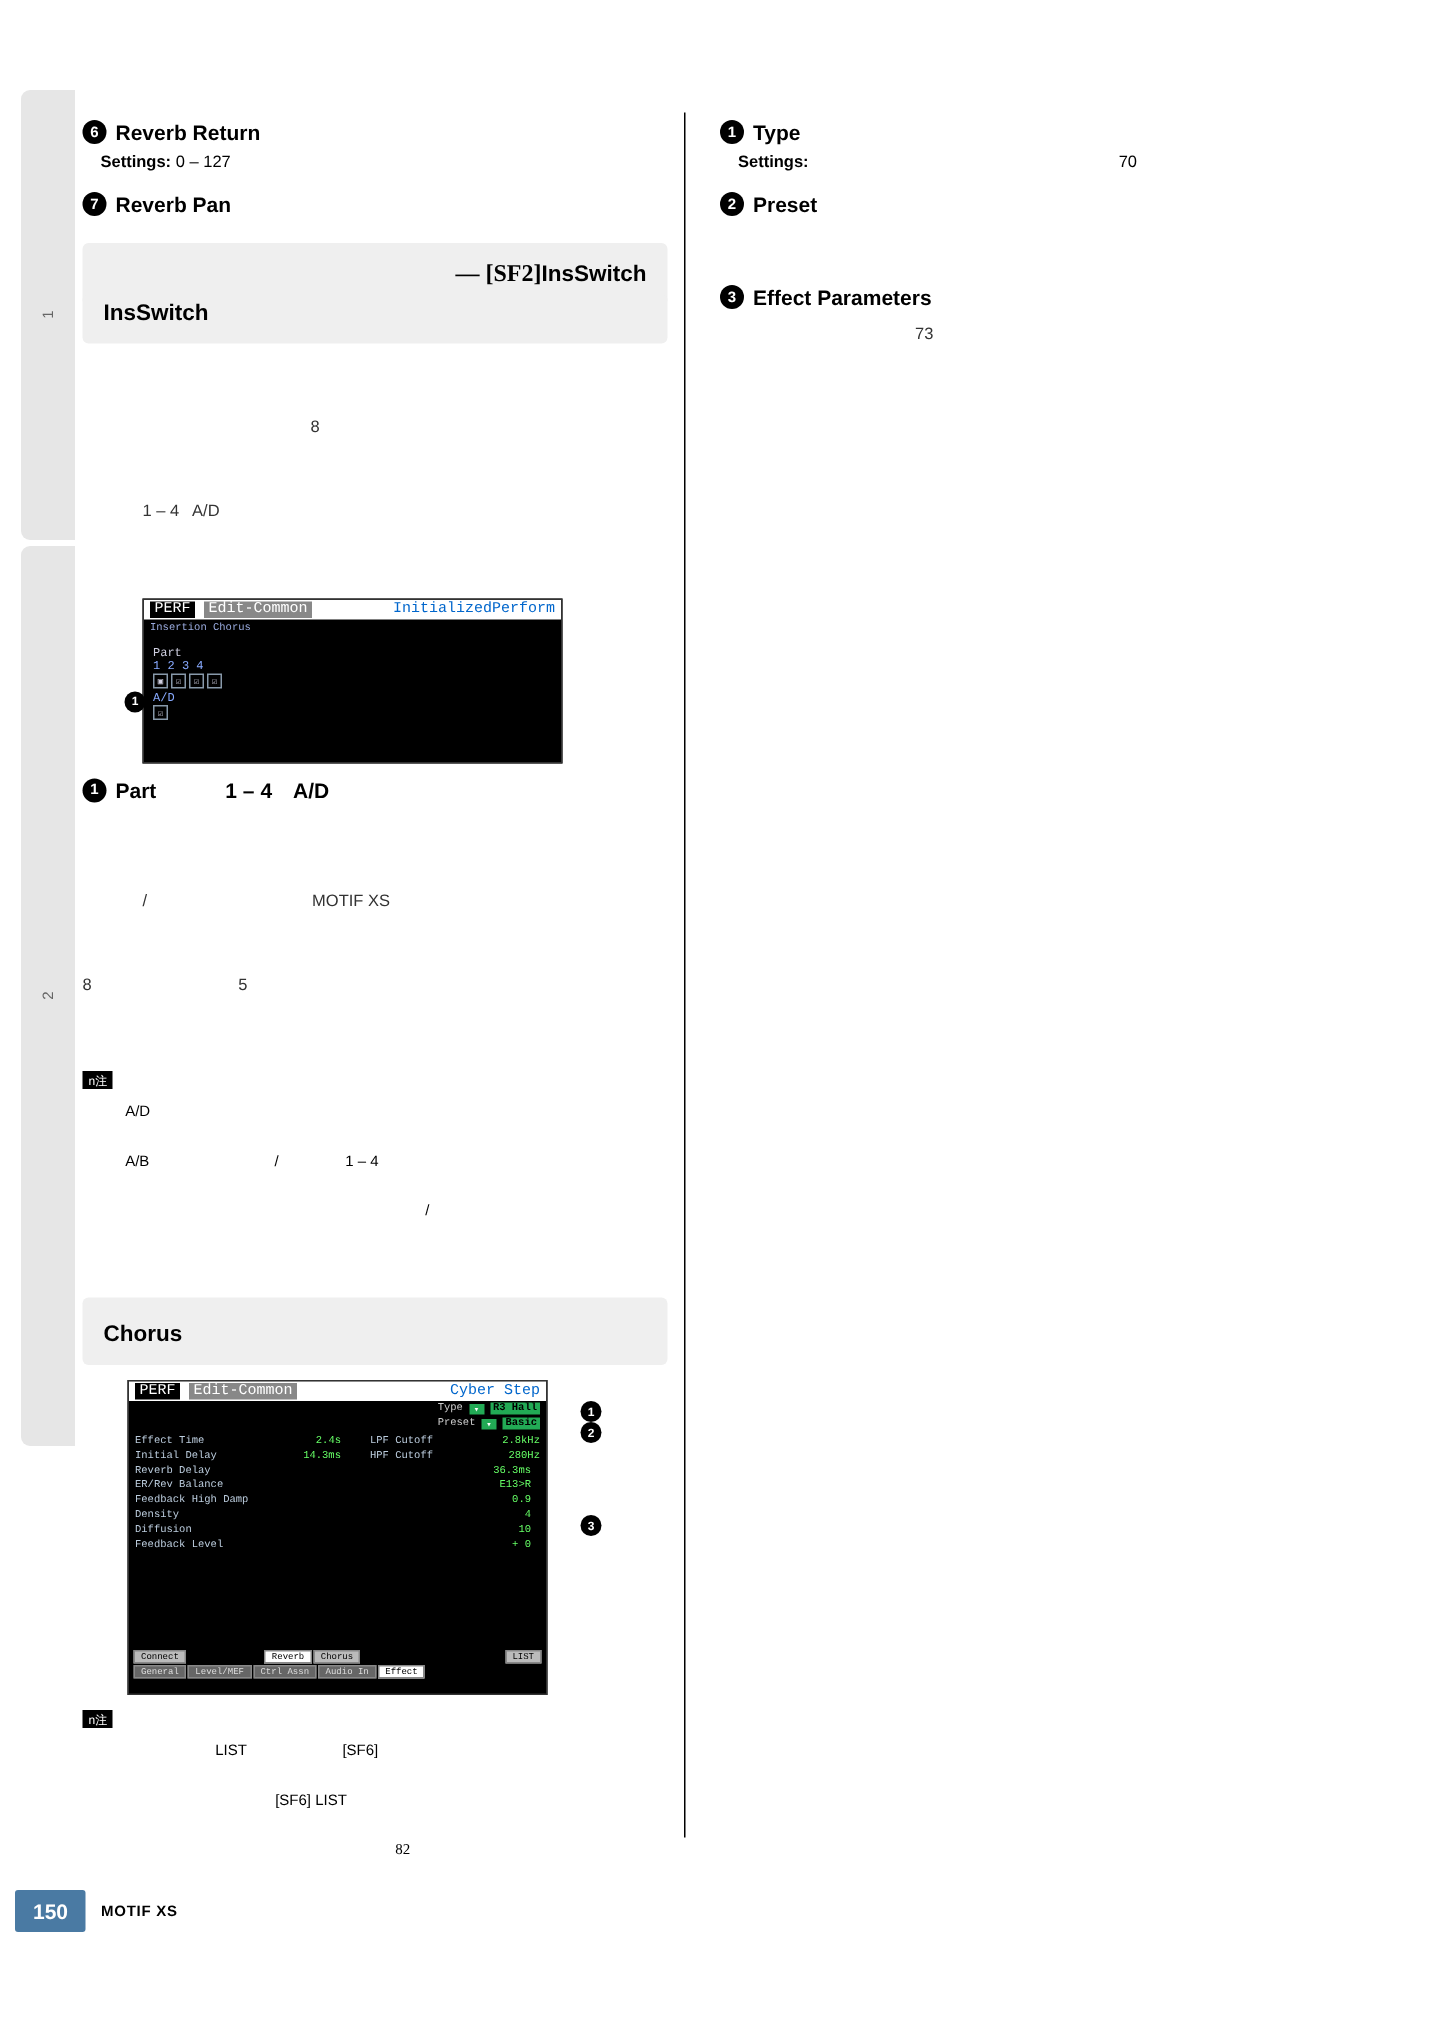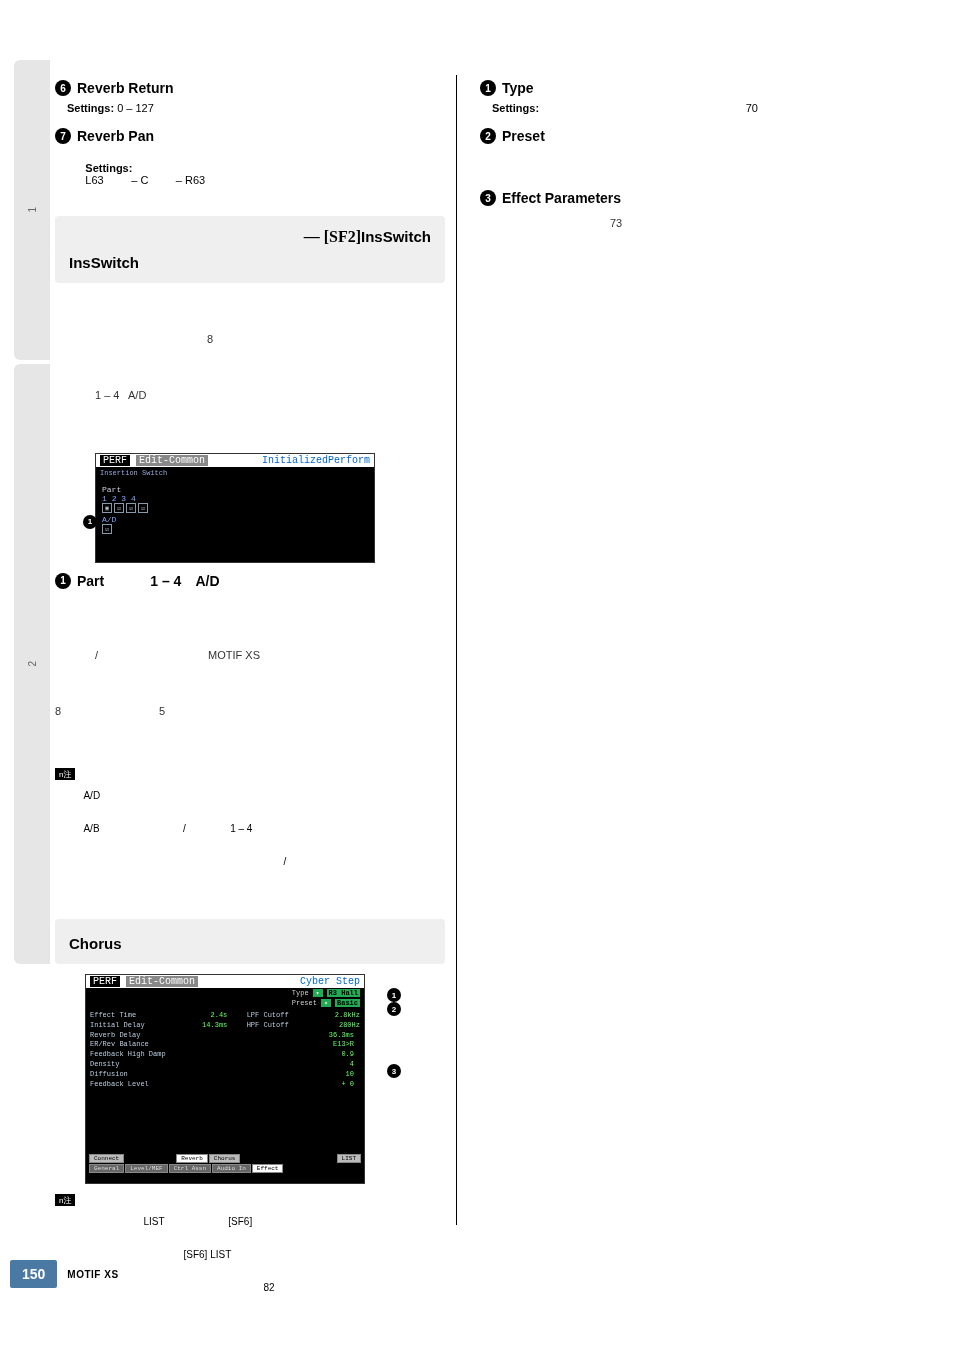--- a/index.html
+++ b/index.html
@@ -229,10 +229,6 @@
       <span class="numcircle">7</span>
       <span>Reverb Pan</span>
     </div>
-    <div class="settings-line" style="white-space:pre;">
-      <b>Settings:</b>
-      <span>L63         – C         – R63</span>
-    </div>
 
     <div class="ghostbox">
       <div class="gtitle">

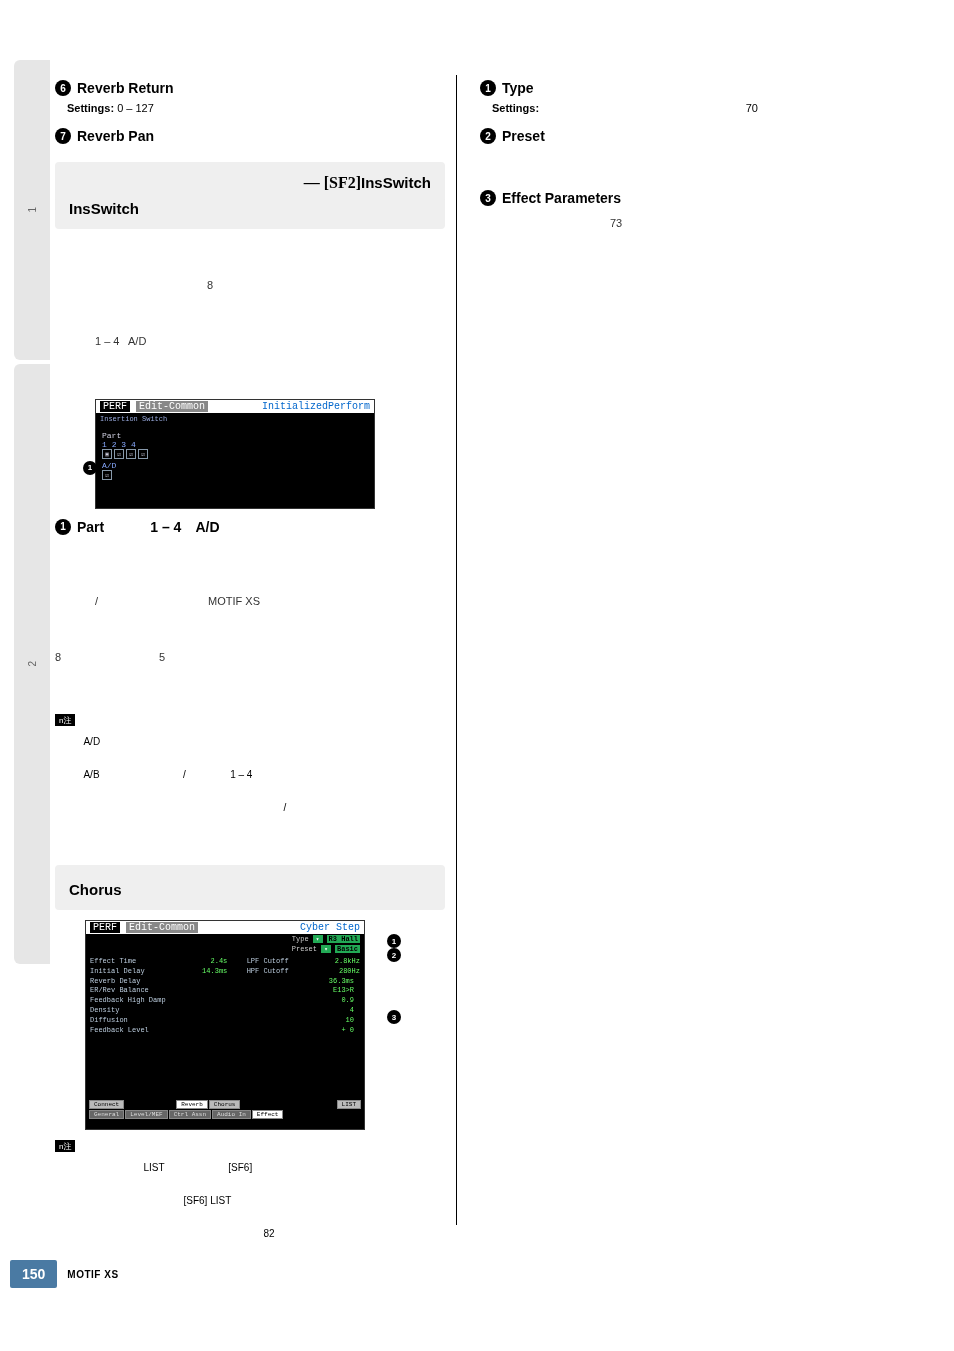--- a/index.html
+++ b/index.html
@@ -252,7 +252,7 @@
           <span style="background:#888;color:#fff;padding:0 3px;">Edit-Common</span>
           <span style="margin-left:auto;color:#06c;">InitializedPerform</span>
         </div>
-        <div class="ss-sub">Insertion Switch</div>
+        <div class="ss-sub">Insertion Chorus</div>
         <div class="ss-body">
           <div class="ss-part-table">
             <div>Part</div>

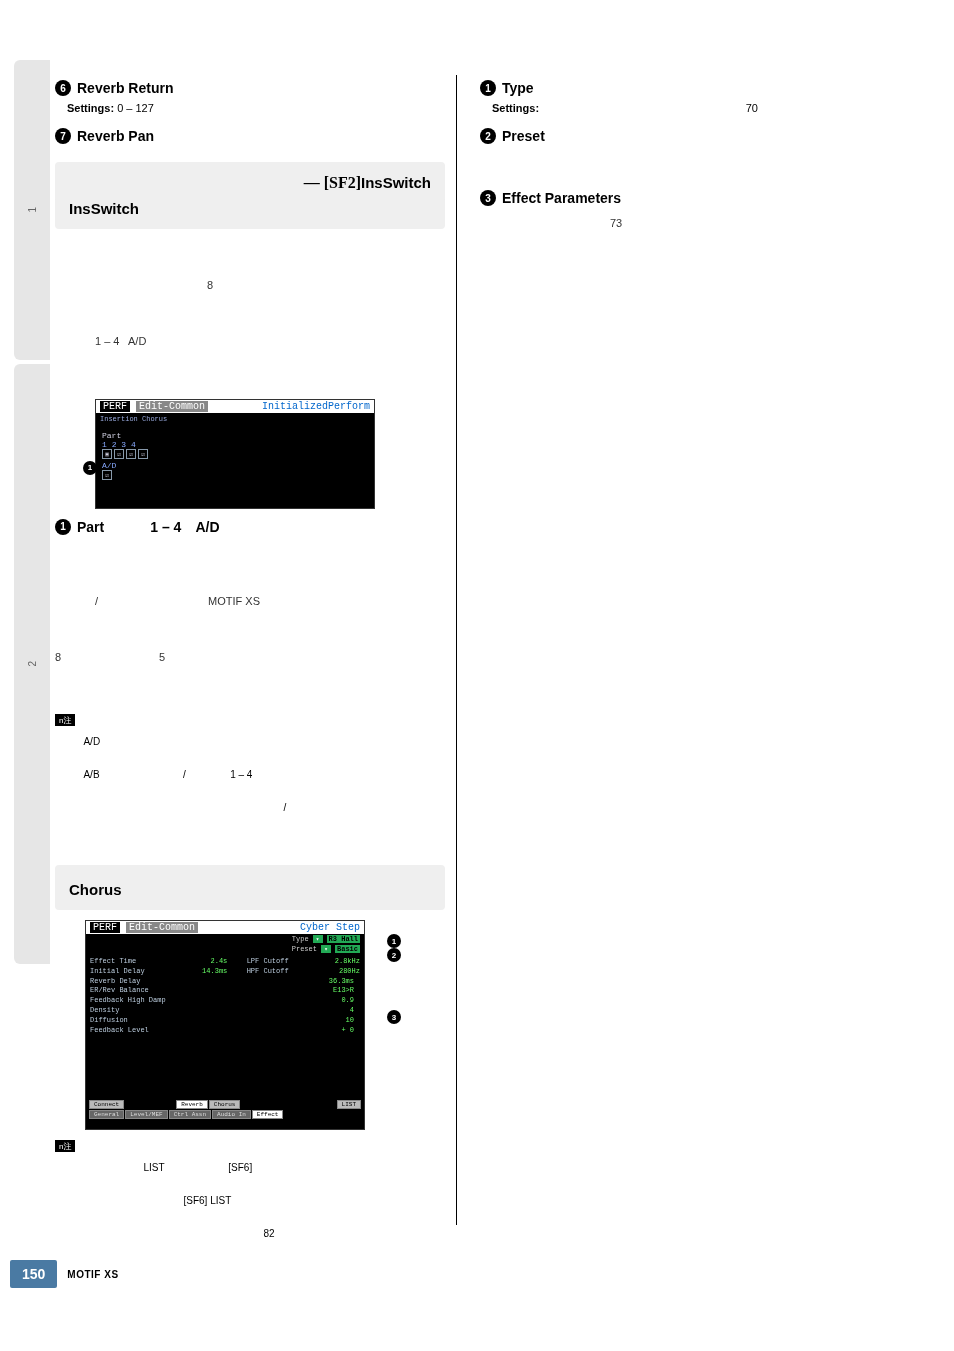--- a/index.html
+++ b/index.html
@@ -380,7 +380,7 @@
       <div style="white-space:pre;">
         <div style="padding-left:60px;">LIST                       [SF6]</div>
         <div style="padding-left:100px;">[SF6] LIST</div>
-        <div style="padding-left:180px;">82</div>
+        <div style="padding-left:180px;font-family:Liberation Serif, serif;">82</div>
       </div>
     </div>
 

